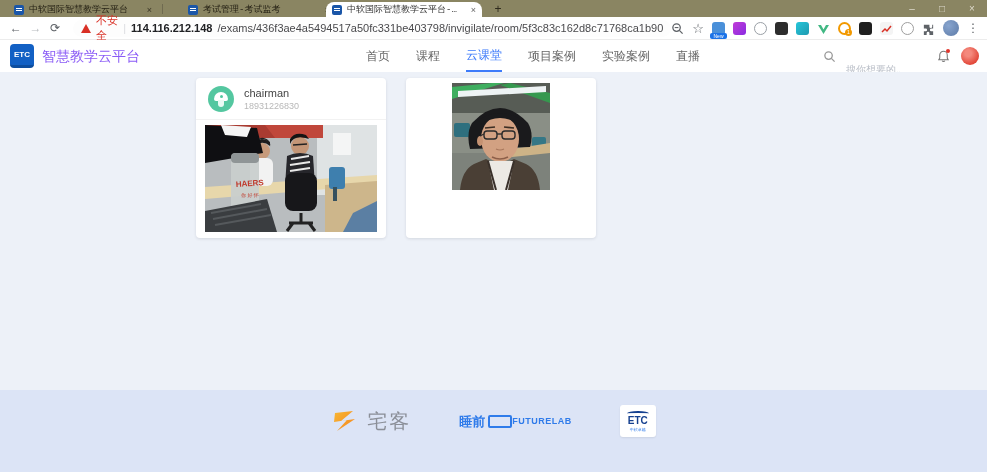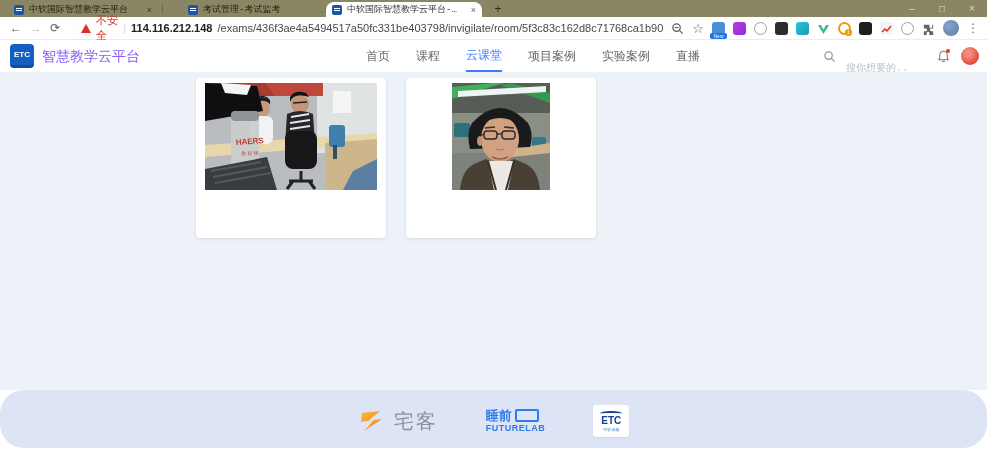--- a/index.html
+++ b/index.html
@@ -58,8 +58,8 @@
   .nav-item { font-size:12px; color:#666; height:32px; display:flex; align-items:center; cursor:pointer; }
   .nav-item.active { color:#3e7bfa; border-bottom:2px solid #3e7bfa; }
   .header-right { position:absolute; right:8px; top:0; height:32px; display:flex; align-items:center; gap:10px; }
-  .search-input { width:80px; border:none; border-bottom:4px solid #14532d; font-size:10px; color:#333;
-                  outline:none; padding:2px 0; font-family:Liberation Mono, monospace;margin-top:28px; }
+  .search-input { width:80px; border:none; border-bottom:1px solid #14532d; font-size:10px; color:#333;
+                  outline:none; padding:2px 0; font-family:Liberation Serif, serif;margin-top:28px; }
   .search-input::placeholder { color:#b9bec7; }
   .bell-wrap { position:relative; width:15px; height:15px; }
   .bell-dot { position:absolute; top:0; right:1px; width:4px; height:4px; border-radius:50%; background:#e0342b; }

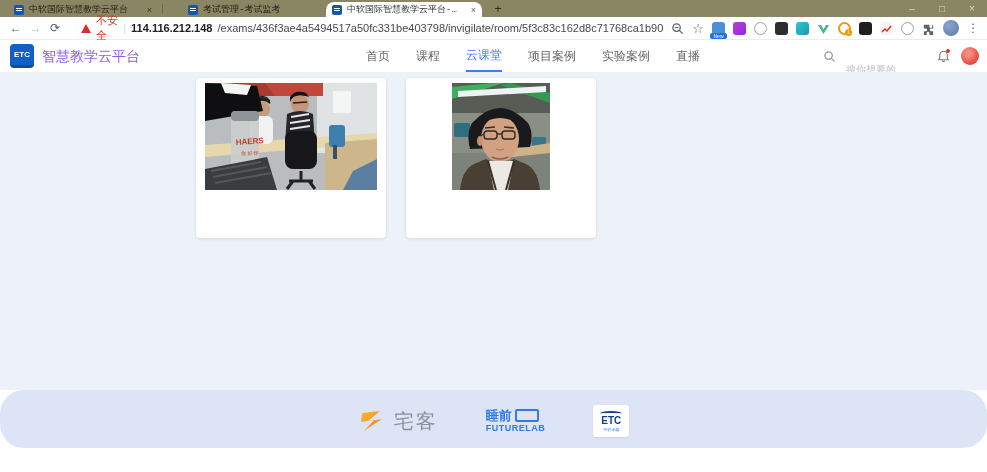--- a/index.html
+++ b/index.html
@@ -224,6 +224,17 @@
   <div class="content">
 
     <div class="monitor-card card-1">
+      <div class="card-head">
+        <span class="stu-avatar">
+          <span class="dome"></span>
+            <span class="stem"></span>
+            <span class="dot"></span>
+        </span>
+        <span class="stu-meta">
+          <span class="stu-name">chairman</span>
+          <span class="stu-phone">18931226830</span>
+        </span>
+      </div>
       <div class="card-body">
 
         <svg class="photo" width="172" height="107" viewBox="0 0 172 107">

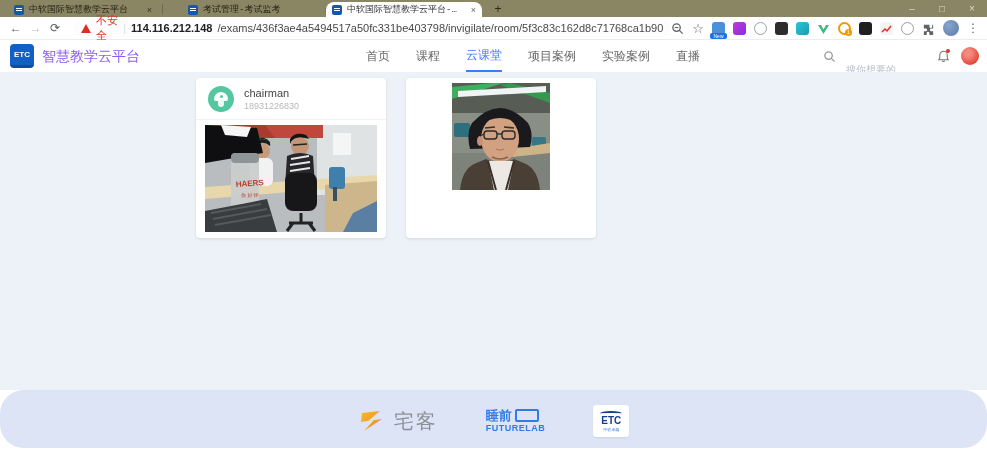--- a/index.html
+++ b/index.html
@@ -86,7 +86,7 @@
   .photo { display:block; }
 
   
-  .site-footer { position:absolute; top:390px; left:0; right:0; height:58px; background:#dce4f6;border-radius:24px; }
+  .site-footer { position:absolute; top:390px; left:0; right:0; height:82px; background:#dce4f6; }
   .footer-logos { position:absolute; top:12px; left:0; right:0; display:flex; justify-content:center;
                   align-items:center; gap:48px; height:38px; }
   .zhaike { display:flex; align-items:center; gap:8px; }

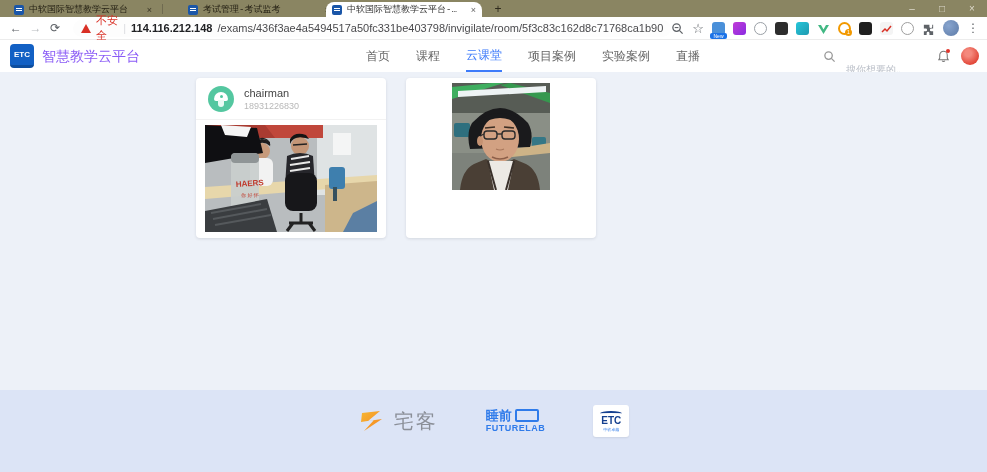--- a/index.html
+++ b/index.html
@@ -91,7 +91,7 @@
                   align-items:center; gap:48px; height:38px; }
   .zhaike { display:flex; align-items:center; gap:8px; }
   .zhaike-text { font-size:20px; color:#8b8f98; letter-spacing:2px; }
-  .futurelab { display:flex; flex-direction:column; align-items:flex-start; line-height:1;text-align:center; }
+  .futurelab { display:flex; align-items:flex-start; line-height:1;text-align:center; }
   .fl-top { display:flex; align-items:center; gap:3px; }
   .fl-cn { font-size:13px; font-weight:bold; color:#2f7bea; }
   .fl-box { width:24px; height:13px; border:2px solid #2f7bea; border-radius:2px; }

